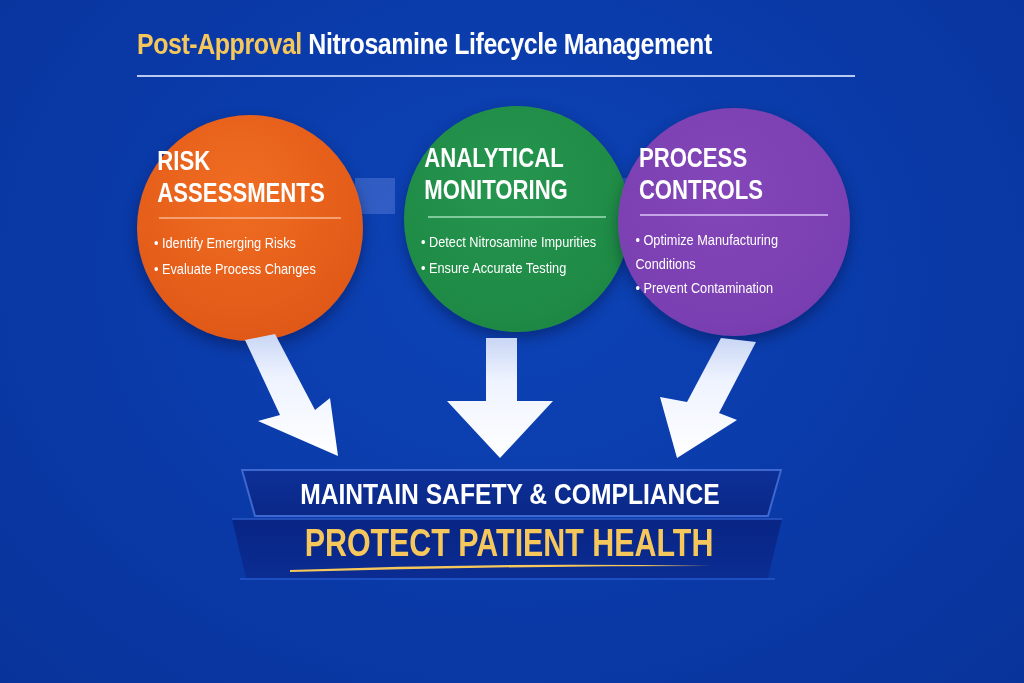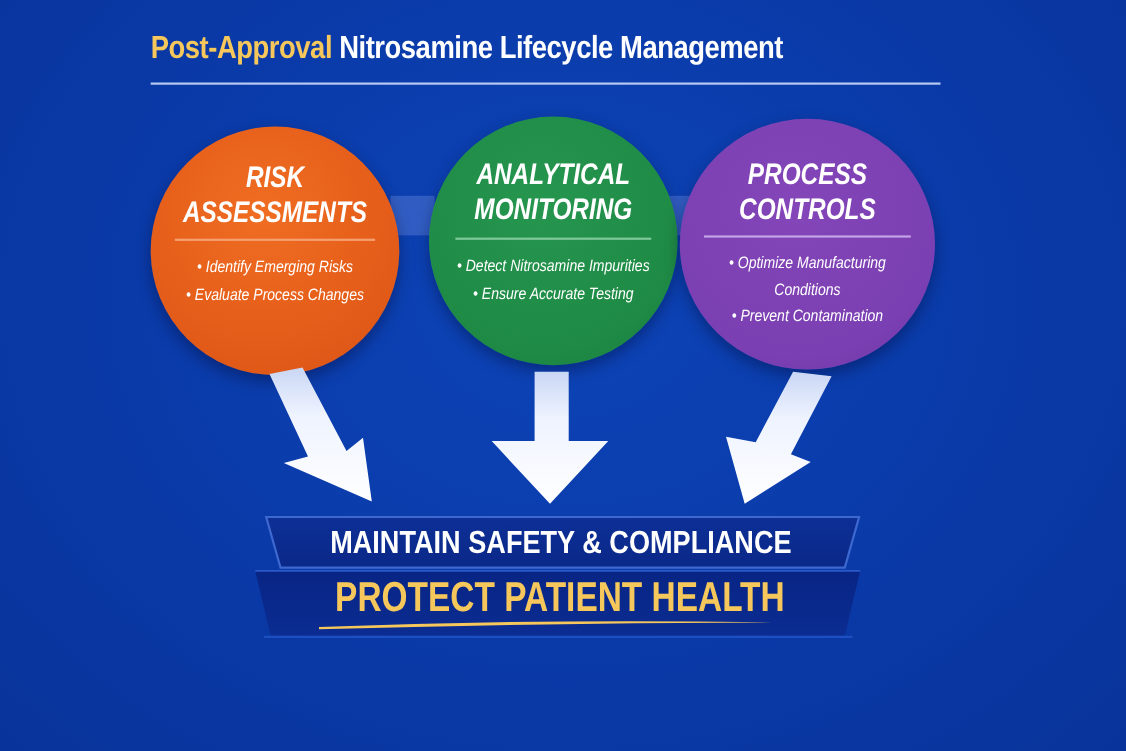--- a/index.html
+++ b/index.html
@@ -27,7 +27,7 @@
     .circle {
       position:absolute; border-radius:50%;
       box-shadow: 0 6px 14px rgba(0,0,30,0.35);
-      color:#fff; text-align:center;font-style:italic;
+      color:#fff; 
     }
     .circle .ctitle {
       position:absolute; left:0; right:0; font-weight:700;

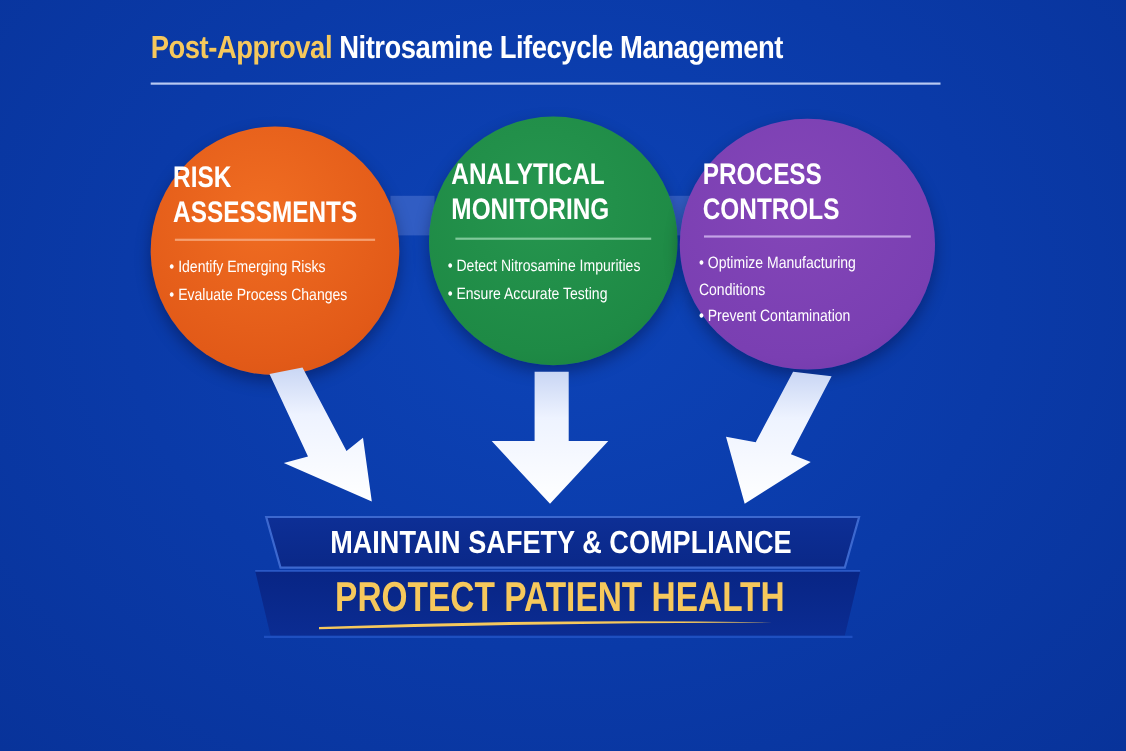--- a/index.html
+++ b/index.html
@@ -69,7 +69,7 @@
   </div>
 </div>
 
-<div class="circle" style="left:390px; top:106px; width:226px; height:226px; background:radial-gradient(circle at 45% 35%, #26964f 0%, #1e8a45 70%, #197d3d 100%);">
+<div class="circle" style="left:404px; top:106px; width:226px; height:226px; background:radial-gradient(circle at 45% 35%, #26964f 0%, #1e8a45 70%, #197d3d 100%);">
   <div class="ctitle" style="top:36px;">ANALYTICAL</div>
   <div class="ctitle" style="top:68px;">MONITORING</div>
   <div class="crule" style="left:24px; right:24px; top:110px; background:#7fc99a;"></div>

